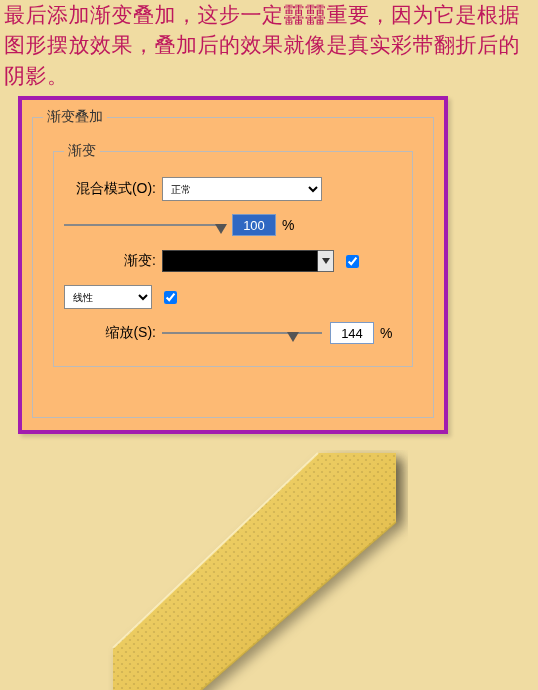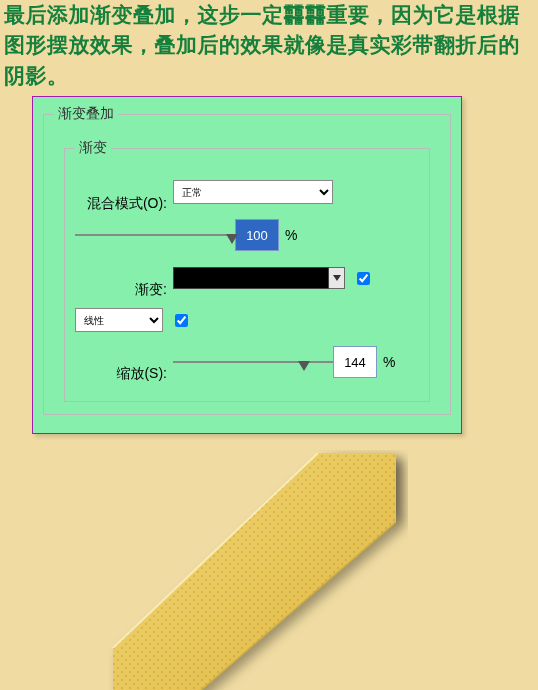--- a/index.html
+++ b/index.html
@@ -15,10 +15,10 @@
   .intro-text {
     padding: 0 4px 8px 4px;
     font-size: 21px;
-    font-weight: bold;
+    font-weight: normal;
     line-height: 1.45;
     letter-spacing: 0.5px;
-    color: #15803d;
+    color: #be185d;
   }
   .panel {
     position: absolute;

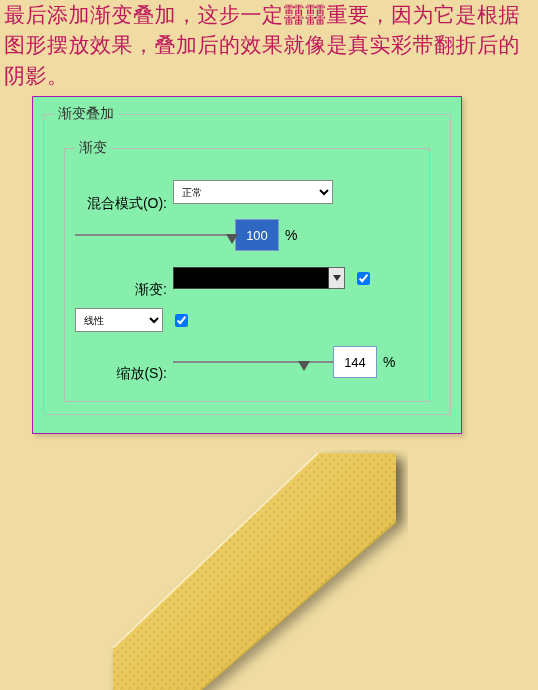--- a/index.html
+++ b/index.html
@@ -23,11 +23,11 @@
   .panel {
     position: absolute;
     top: 96px;
-    left: 32px;
+    left: 18px;
     width: 430px;
     height: 338px;
-    background: #86efac;
-    border: 1px solid #a21caf;
+    background: #fdba74;
+    border: 4px solid #a21caf;
     box-shadow: 3px 3px 4px rgba(0,0,0,0.15);
   }
   fieldset {

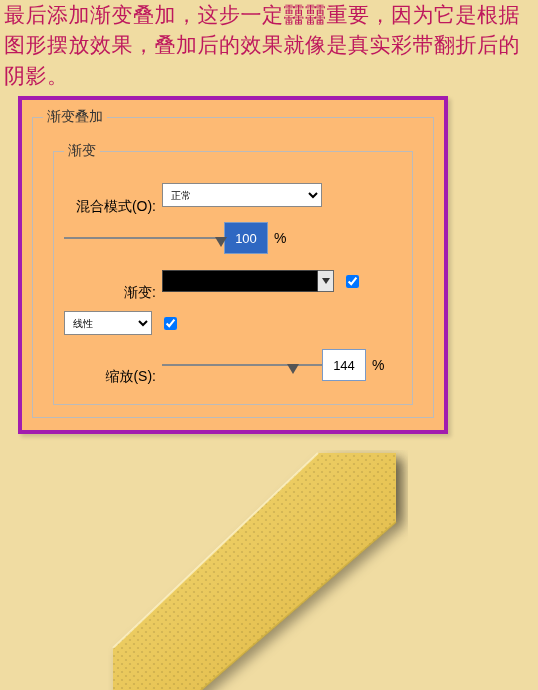--- a/index.html
+++ b/index.html
@@ -53,7 +53,6 @@
     padding-right: 6px;
     font-size: 14px;
     color: #000;
-    margin-top: 24px;
   }
   select.combo {
     height: 24px;

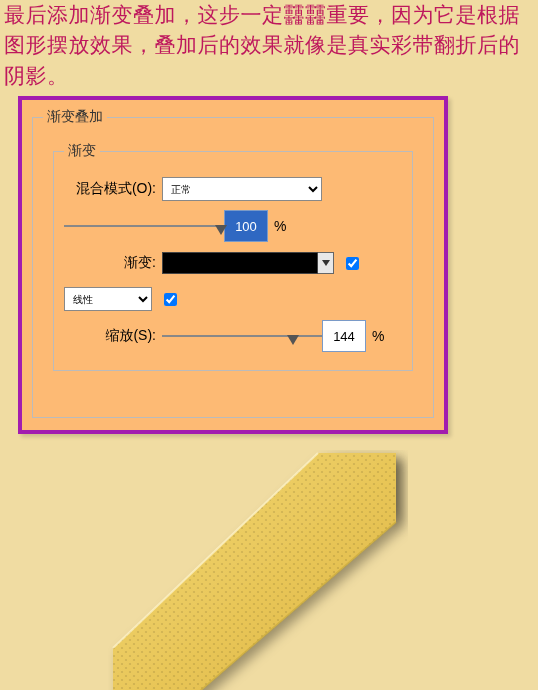--- a/index.html
+++ b/index.html
@@ -86,11 +86,12 @@
   }
   .num-input {
     width: 44px;
-    height: 32px;
+    height: 22px;
     border: 1px solid #7a9ac7;
     background: #fff;
     text-align: center;
     font-size: 13px;
+    margin-left: 8px;
   }
   .num-input.selected {
     background: #2f68c2;

